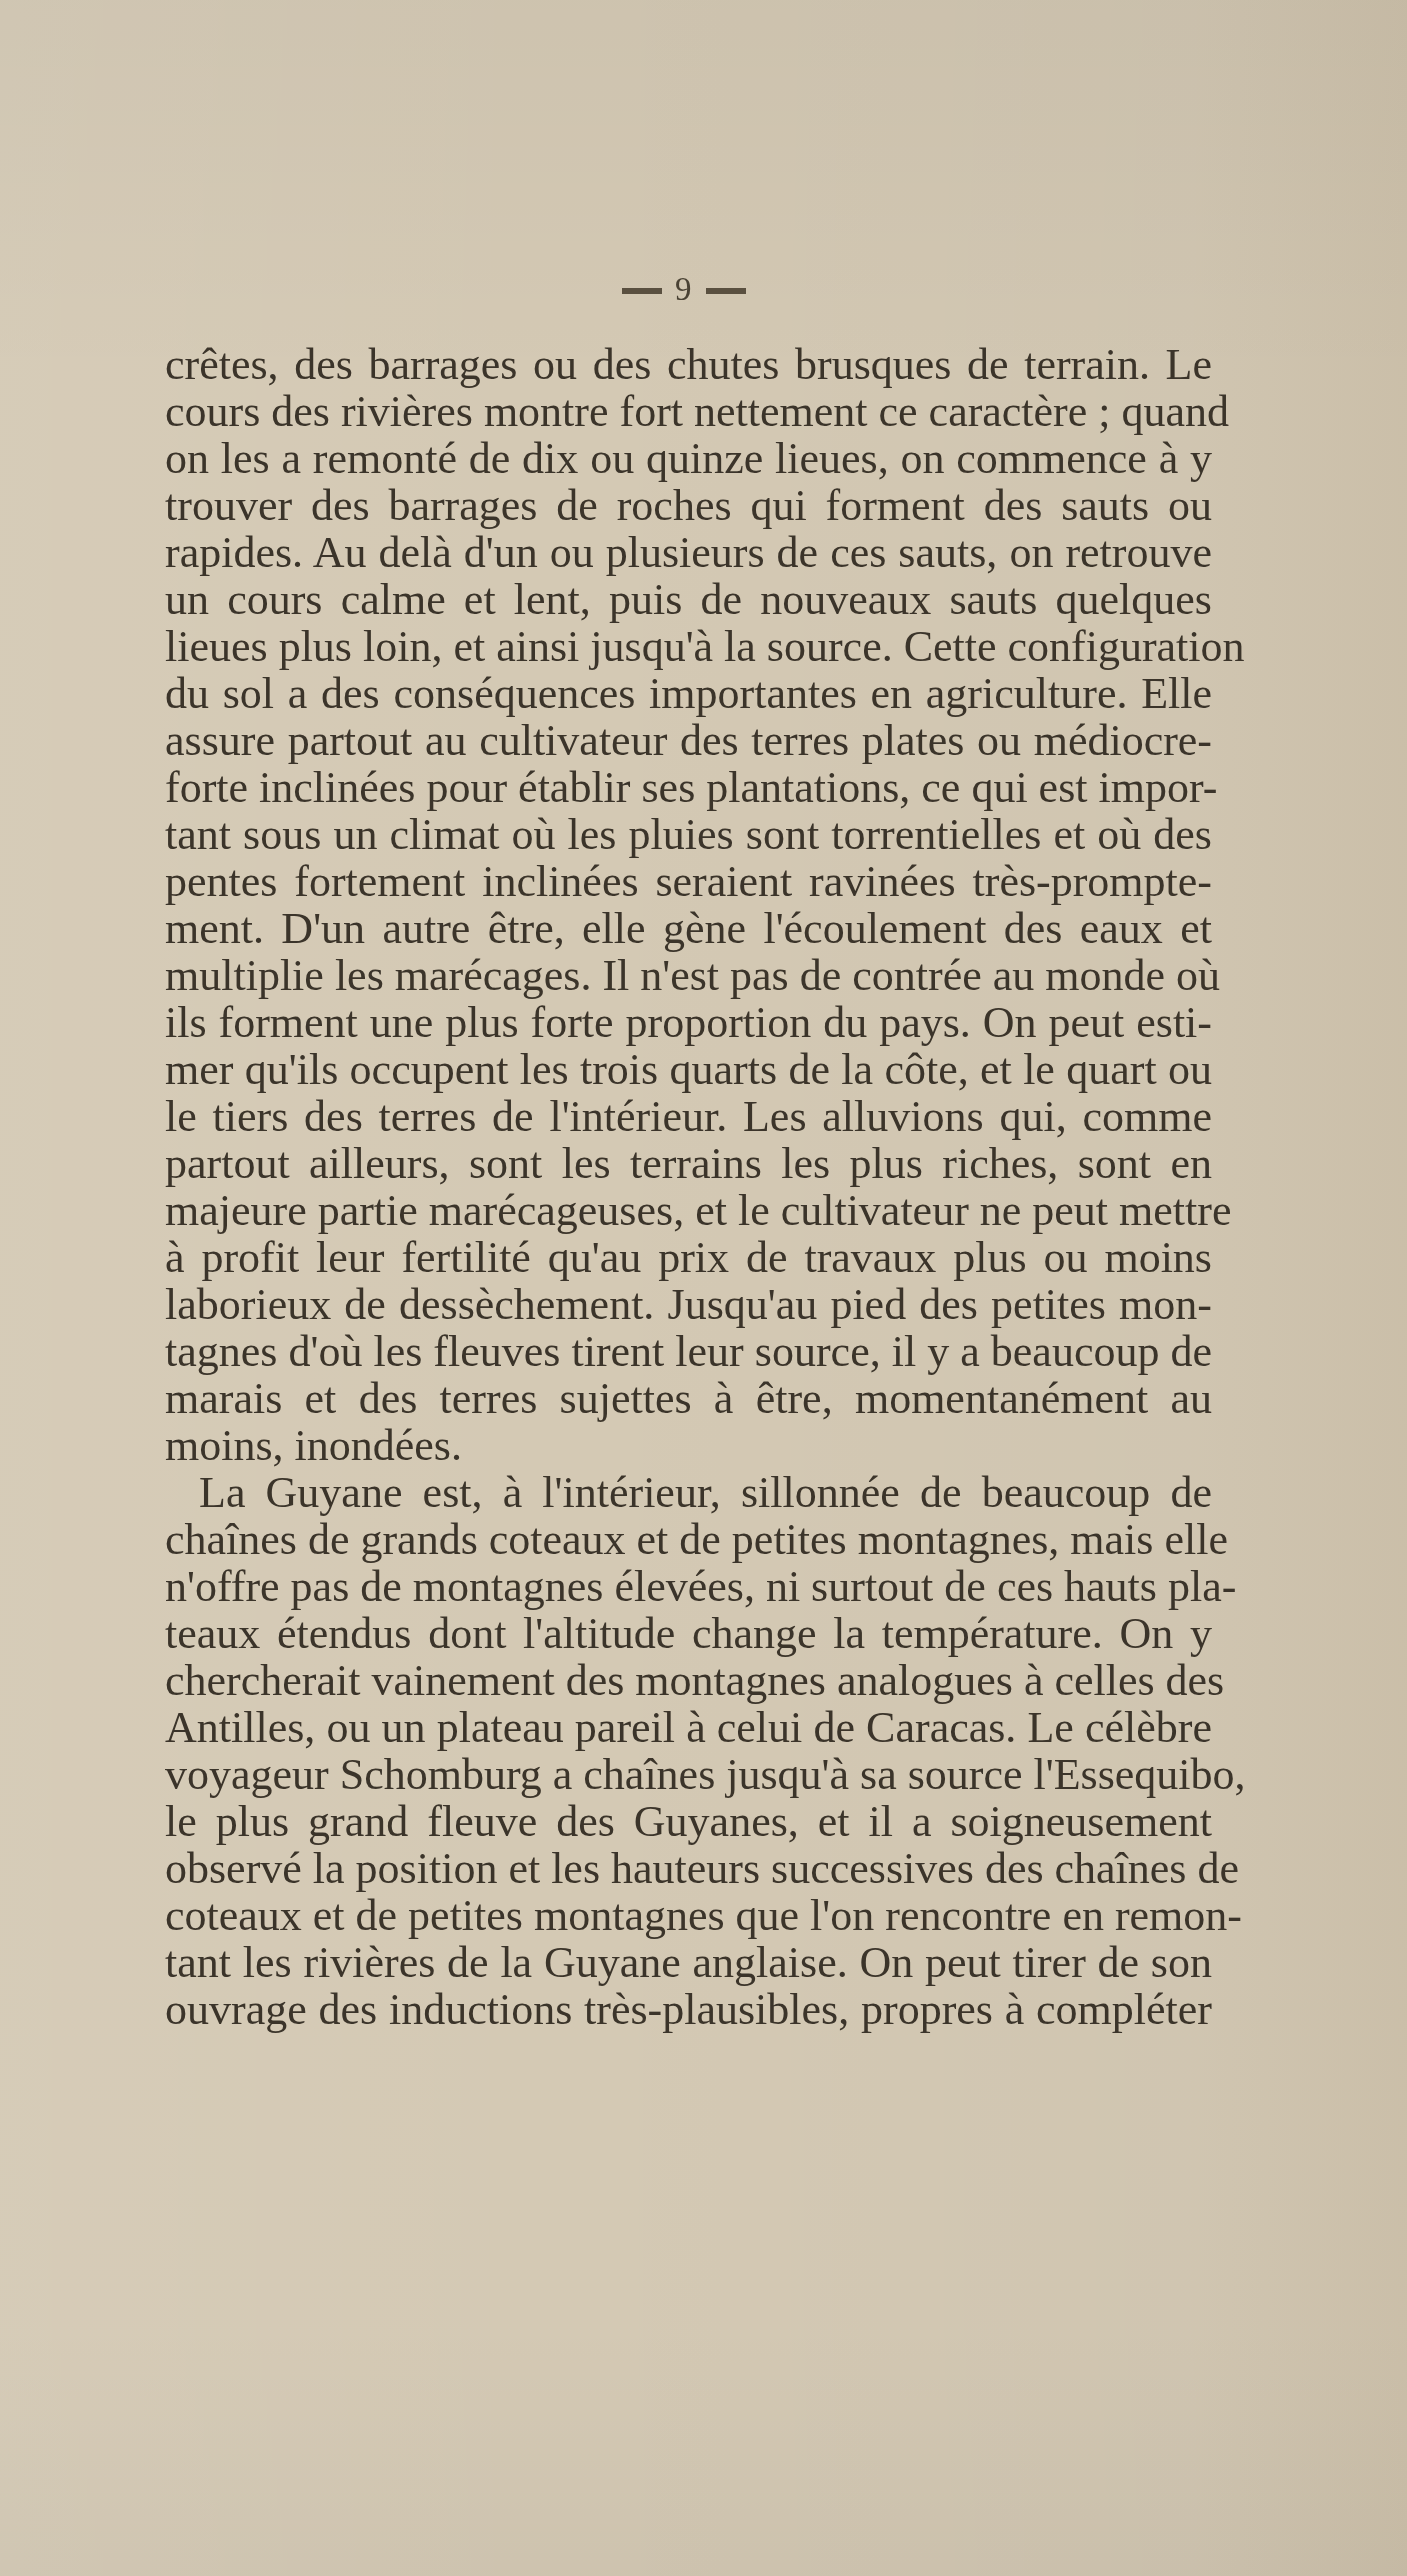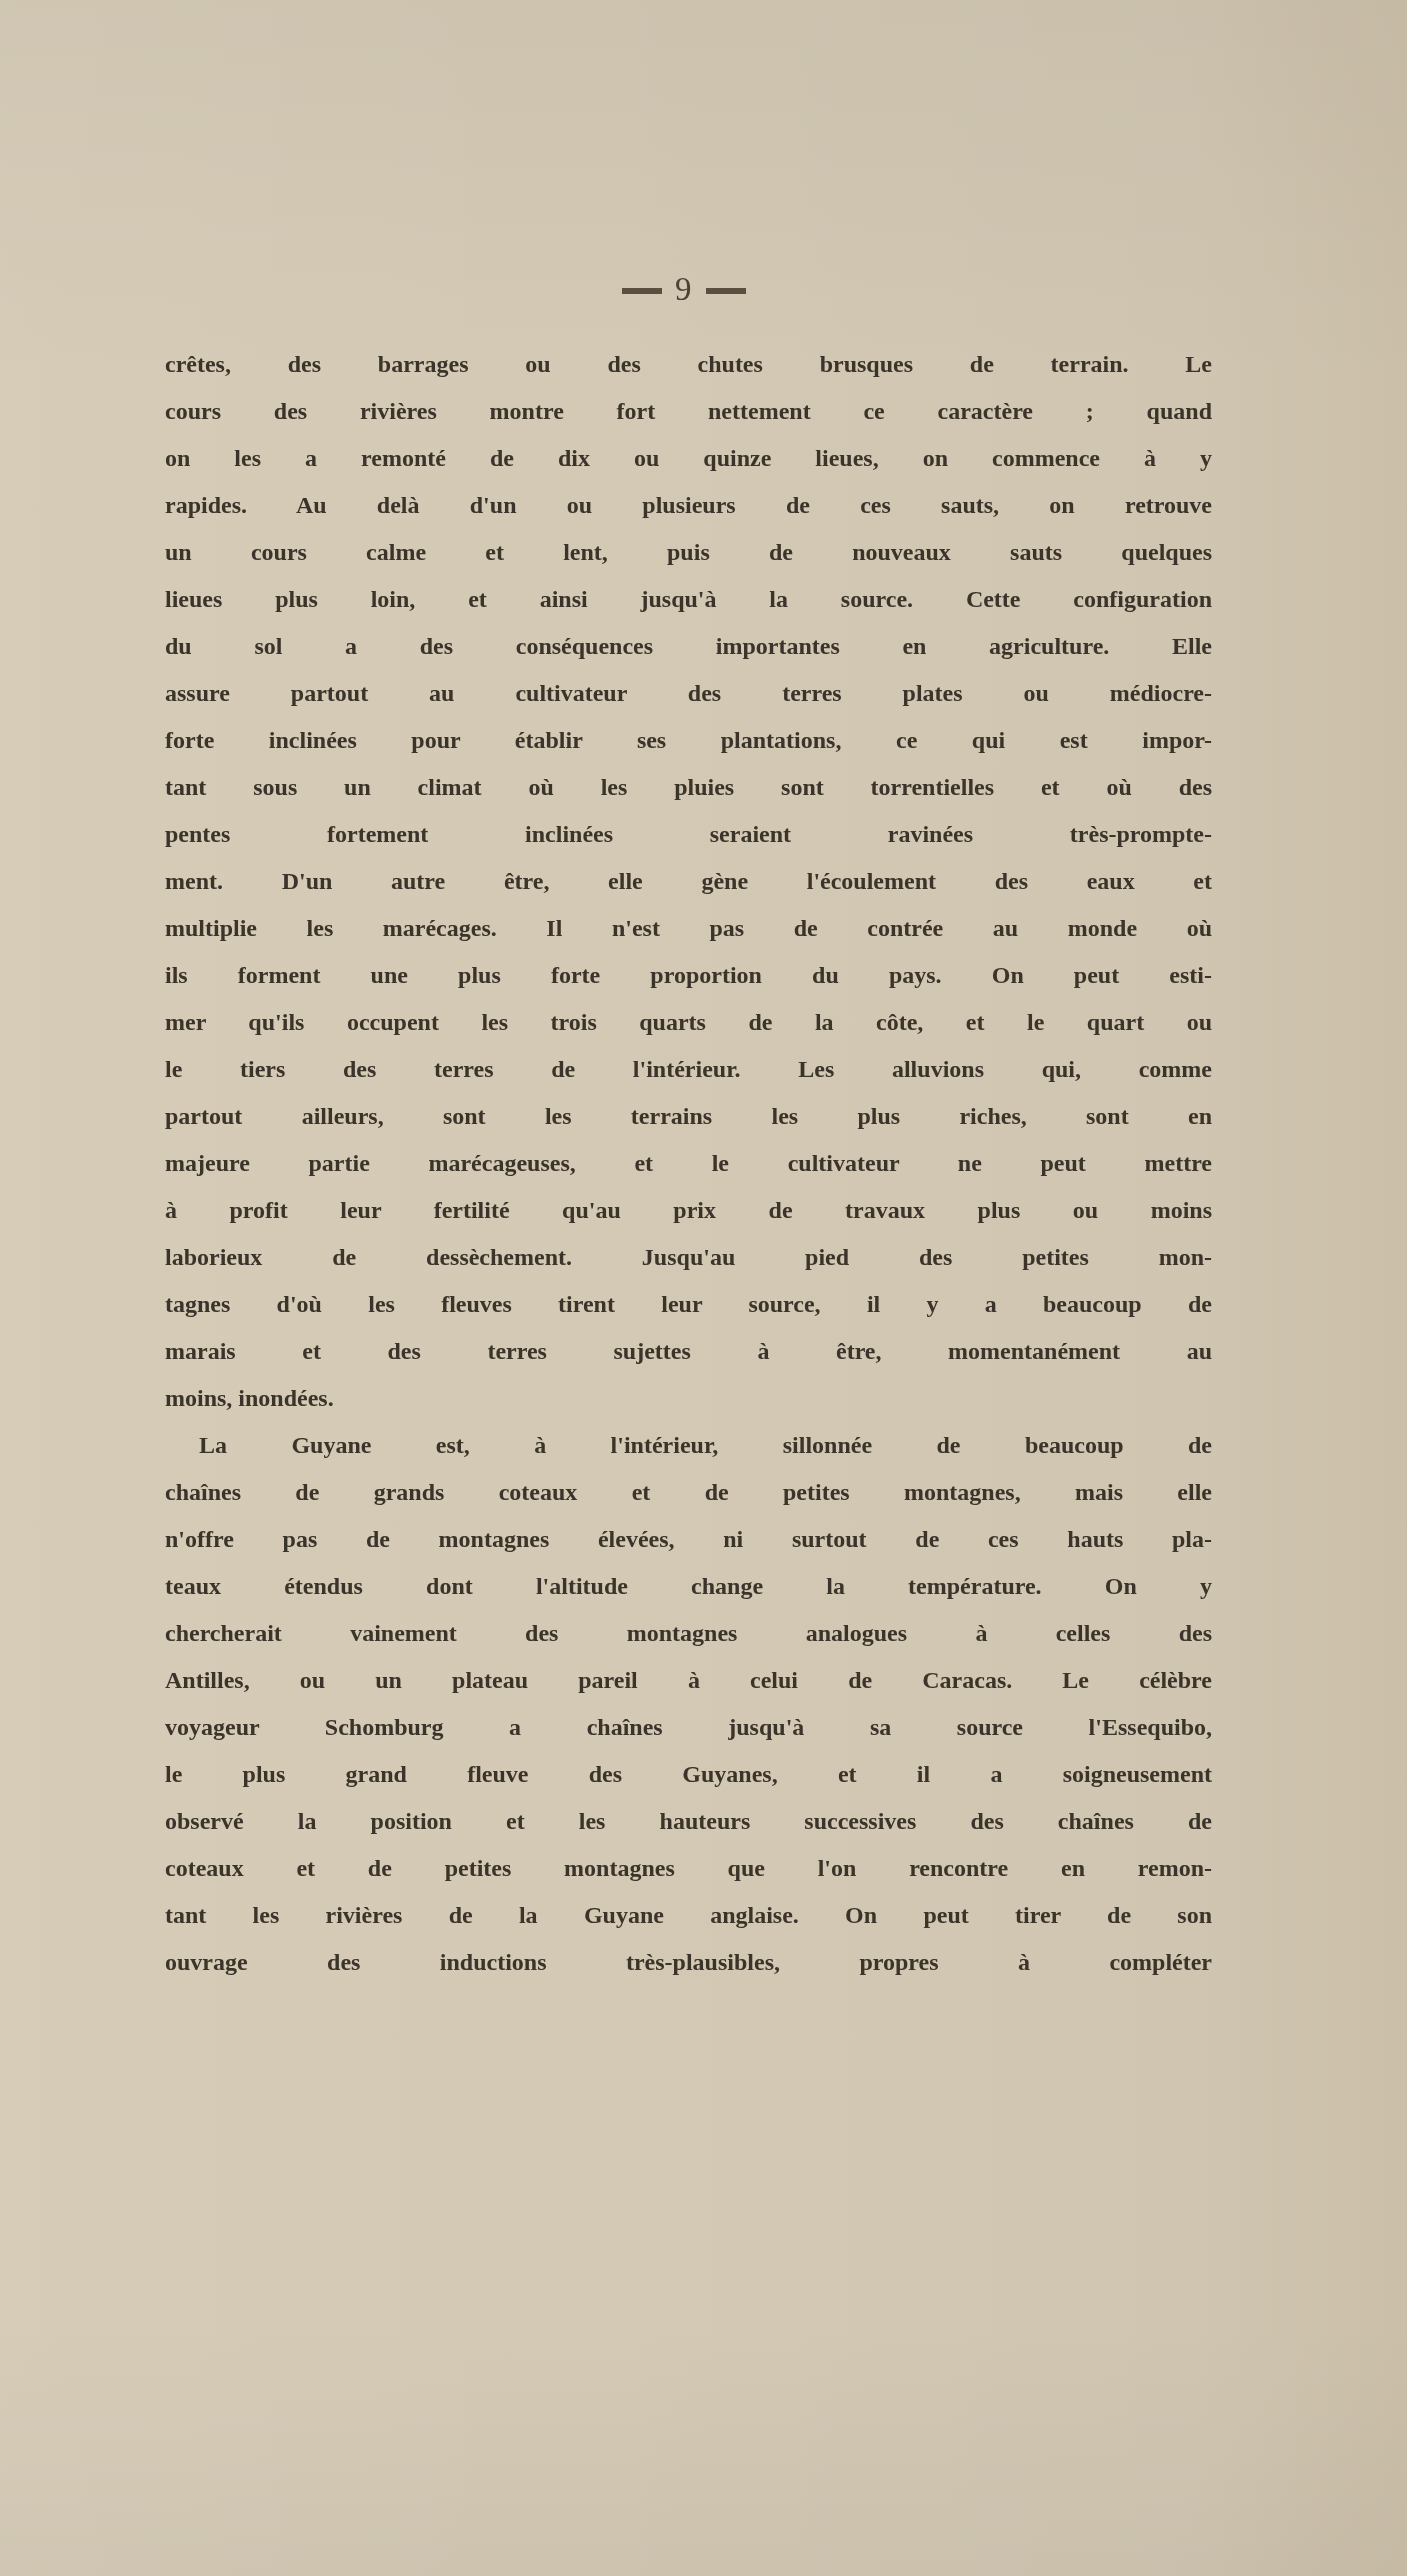--- a/index.html
+++ b/index.html
@@ -56,13 +56,12 @@
     display: block;
     height: 47px;
     line-height: 47px;
-    font-size: 24px;
+    font-size: 44px;
     white-space: nowrap;
     text-align: justify;
     text-align-last: justify;
     transform-origin: left center;
     overflow: visible;
-    font-weight: bold;
   }
   .line.last {
     text-align: center;

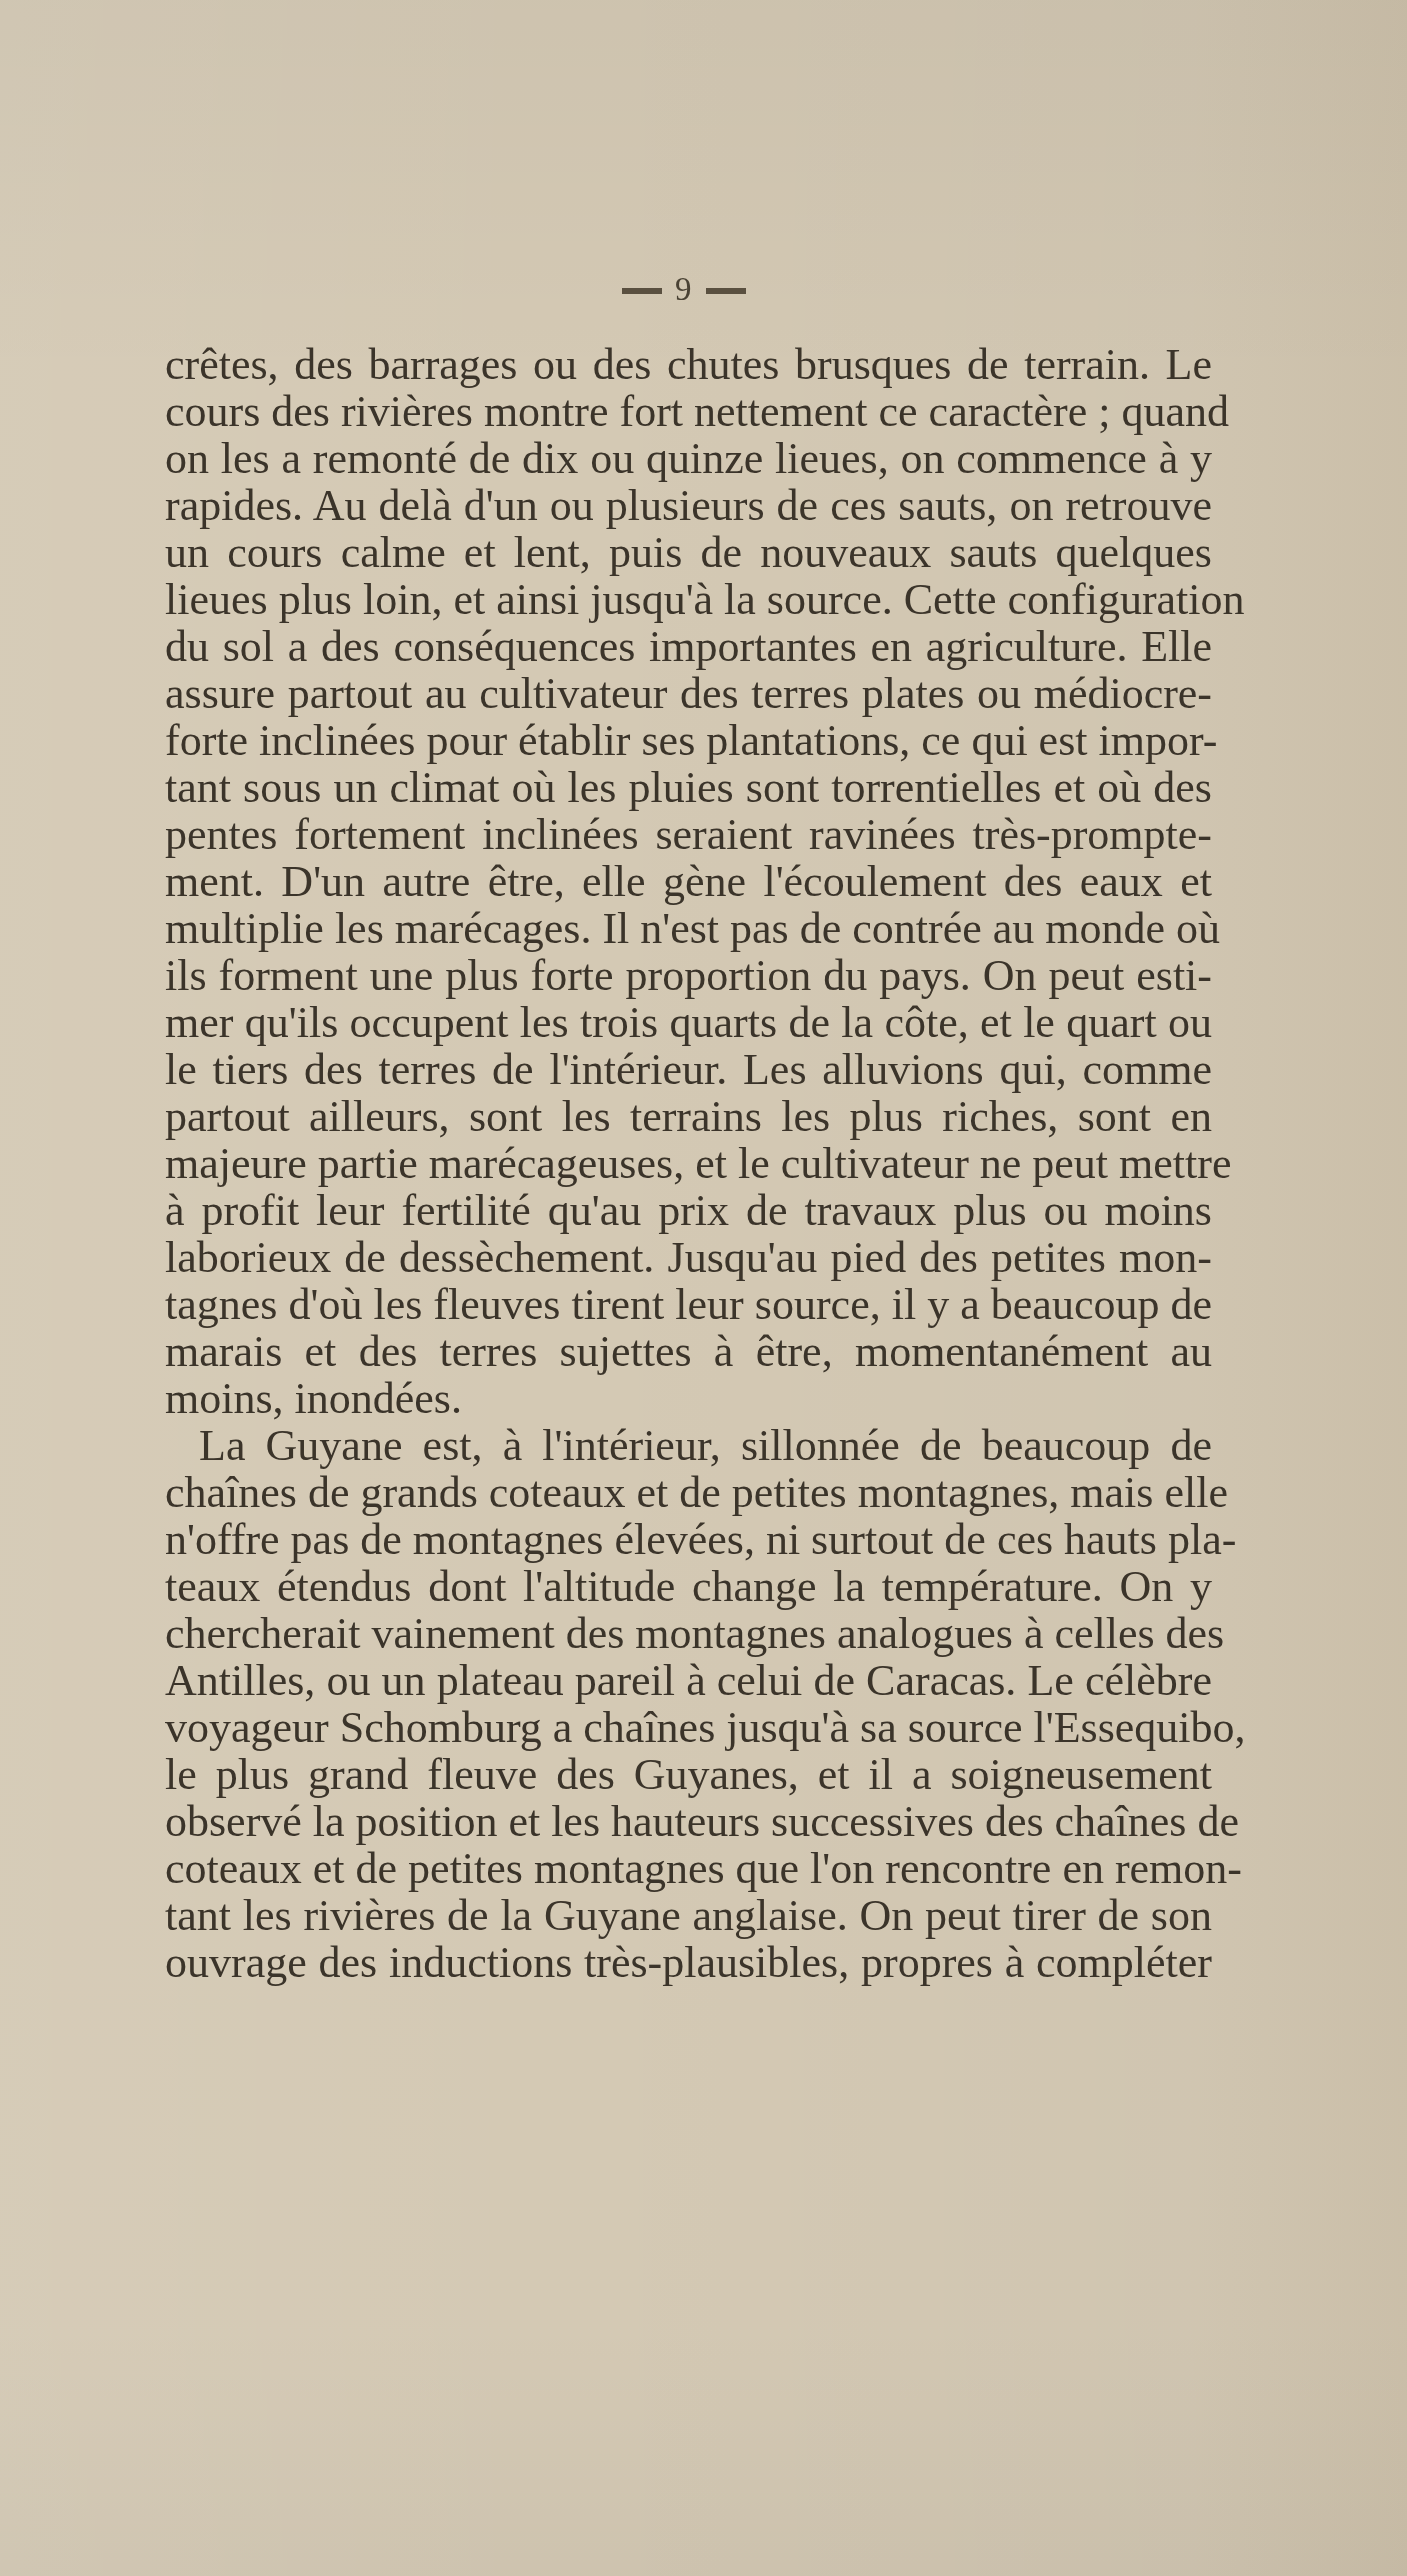--- a/index.html
+++ b/index.html
@@ -86,6 +86,7 @@
       <span class="line">crêtes, des barrages ou des chutes brusques de terrain. Le</span>
       <span class="line">cours des rivières montre fort nettement ce caractère ; quand</span>
       <span class="line">on les a remonté de dix ou quinze lieues, on commence à y</span>
+      <span class="line">trouver des barrages de roches qui forment des sauts ou</span>
       <span class="line">rapides. Au delà d'un ou plusieurs de ces sauts, on retrouve</span>
       <span class="line">un cours calme et lent, puis de nouveaux sauts quelques</span>
       <span class="line">lieues plus loin, et ainsi jusqu'à la source. Cette configuration</span>

